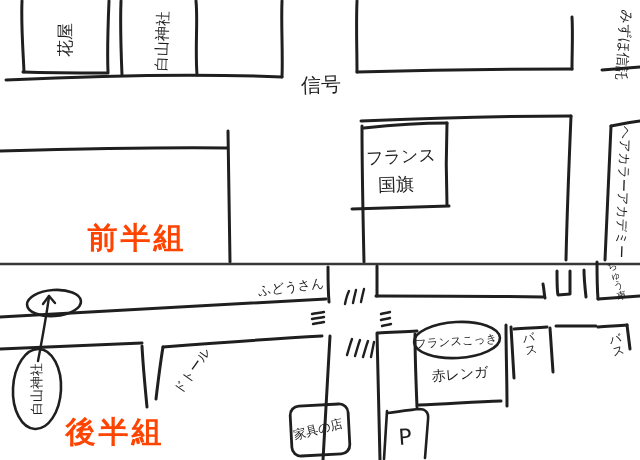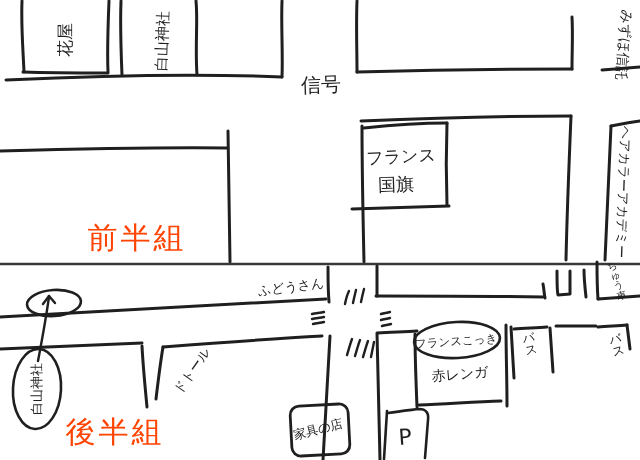--- a/index.html
+++ b/index.html
@@ -15,7 +15,7 @@
   .vstack{
     white-space:normal;word-break:break-all;text-align:center;line-height:1.02;
   }
-  .accent{font-weight:400;letter-spacing:3px;}
+  .accent{font-weight:700;letter-spacing:3px;}
 </style>
 </head>
 <body>

